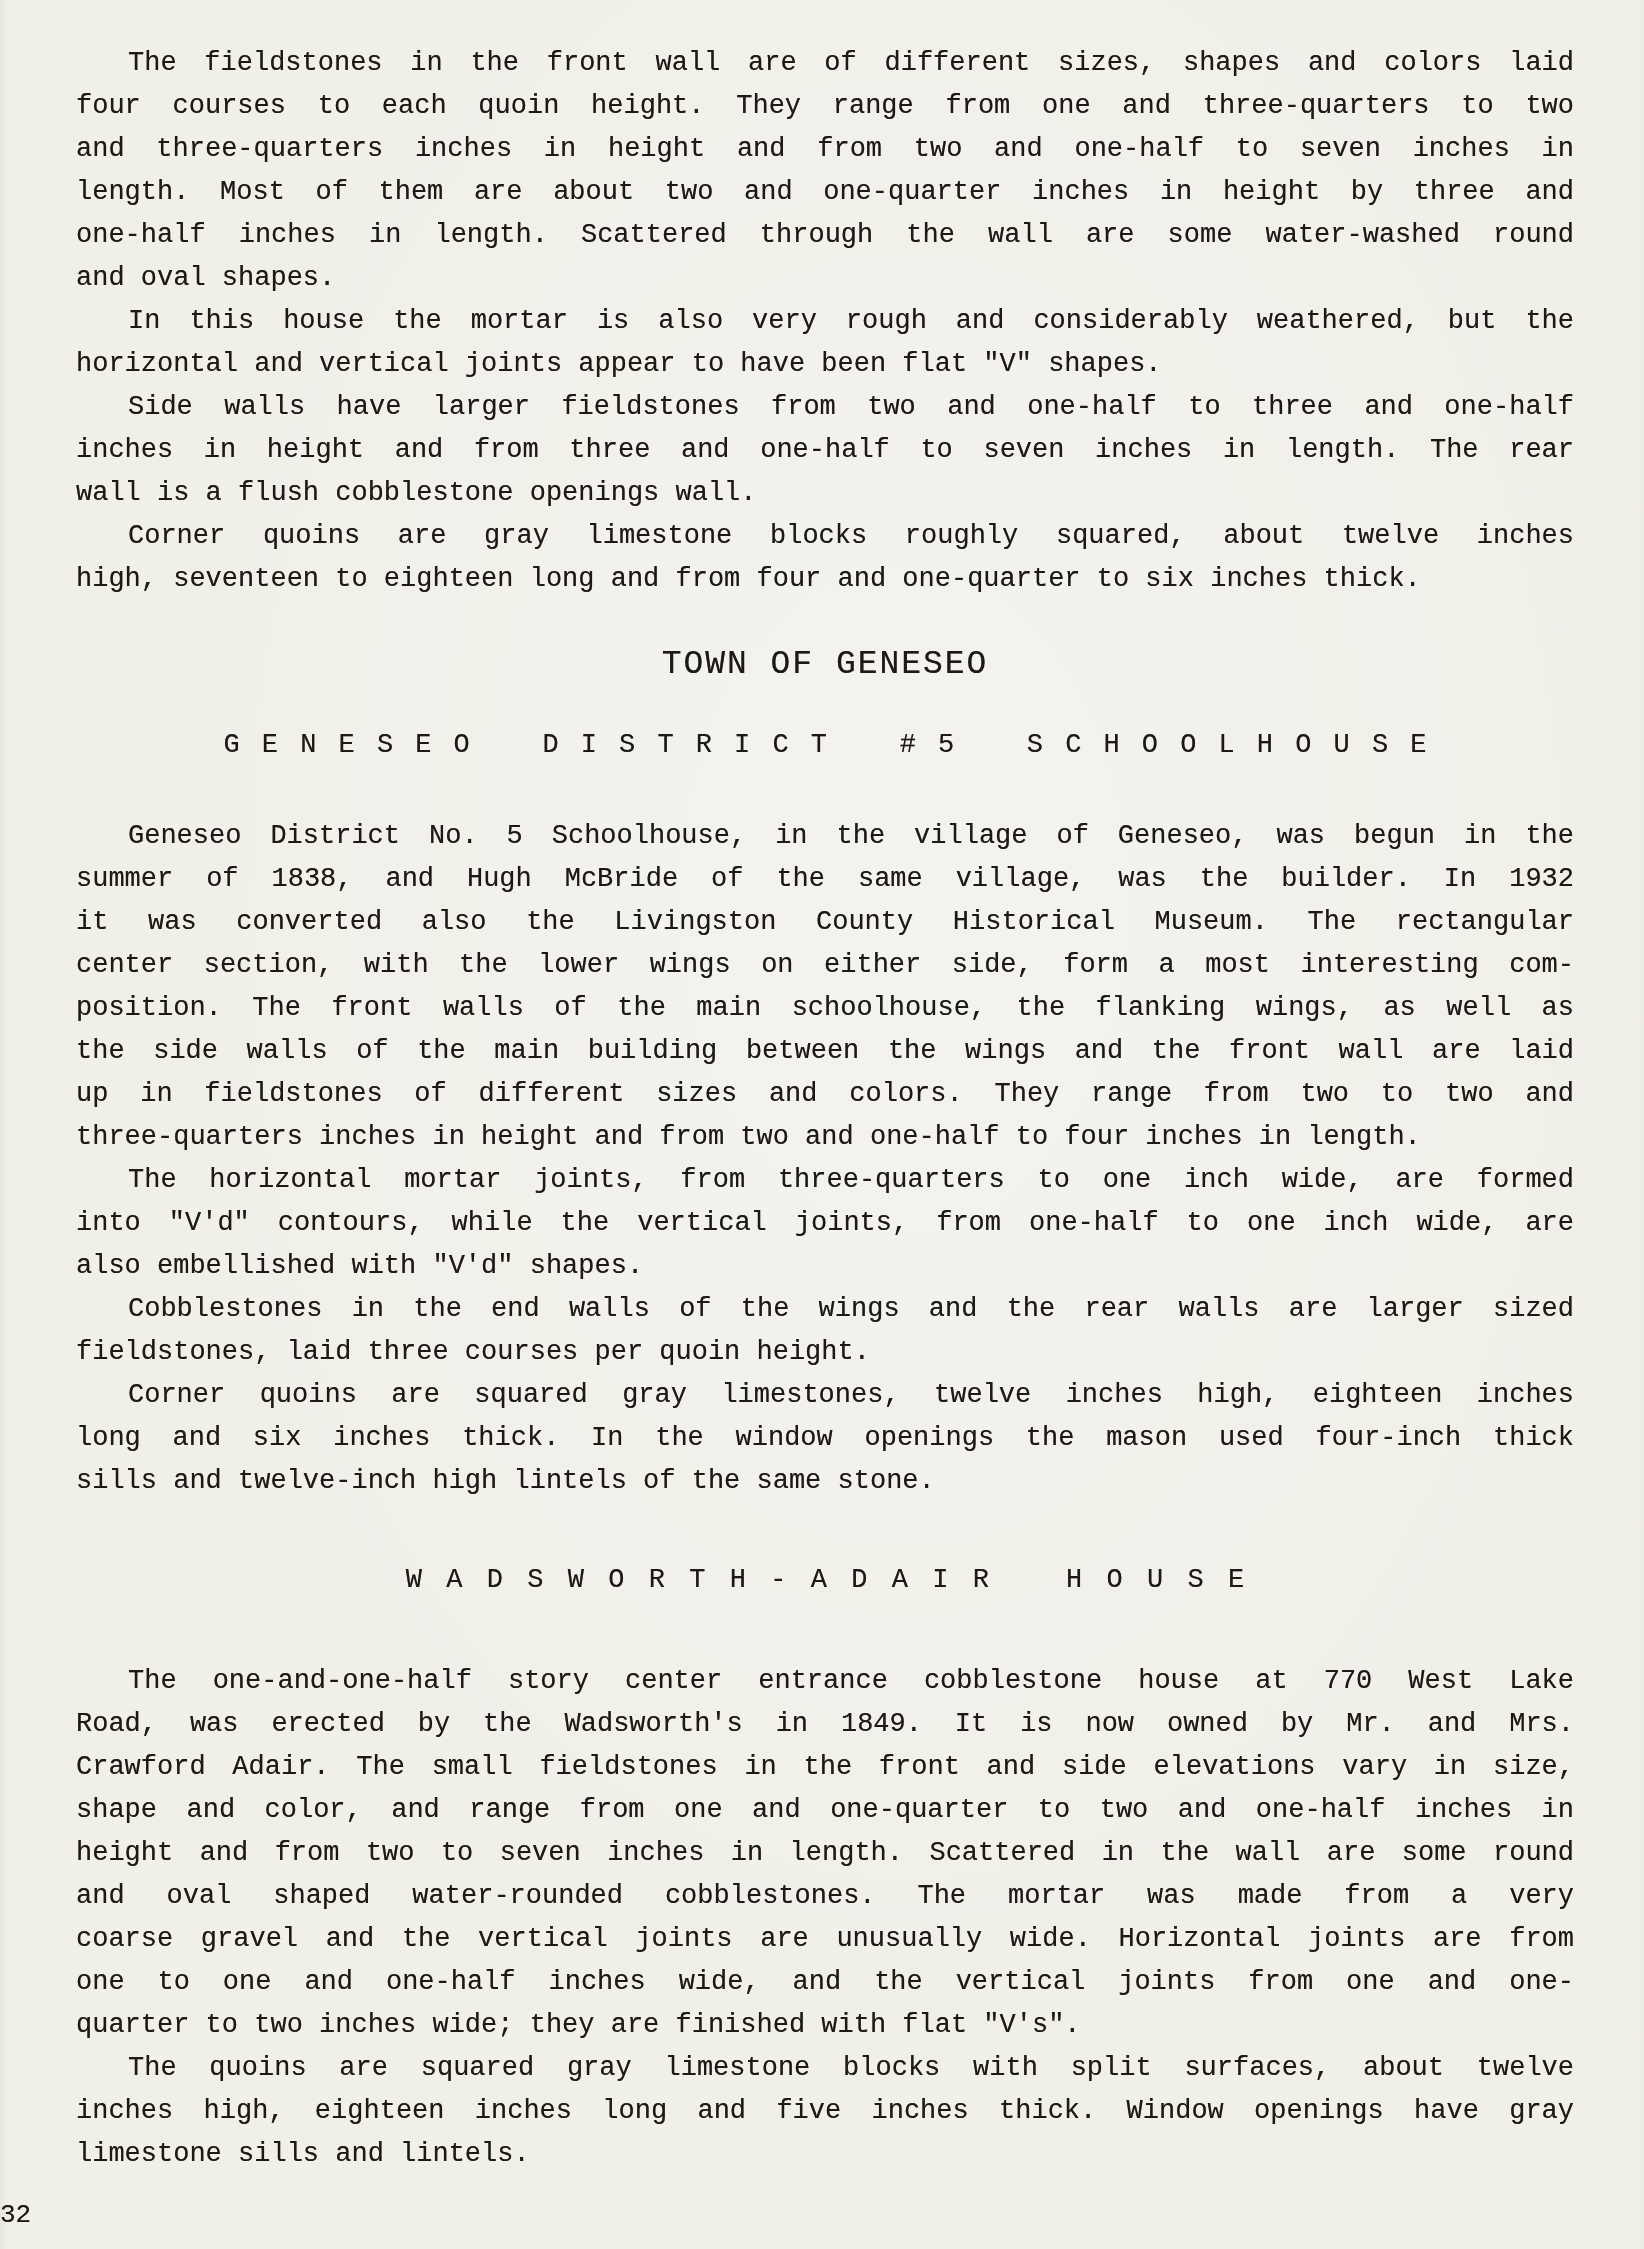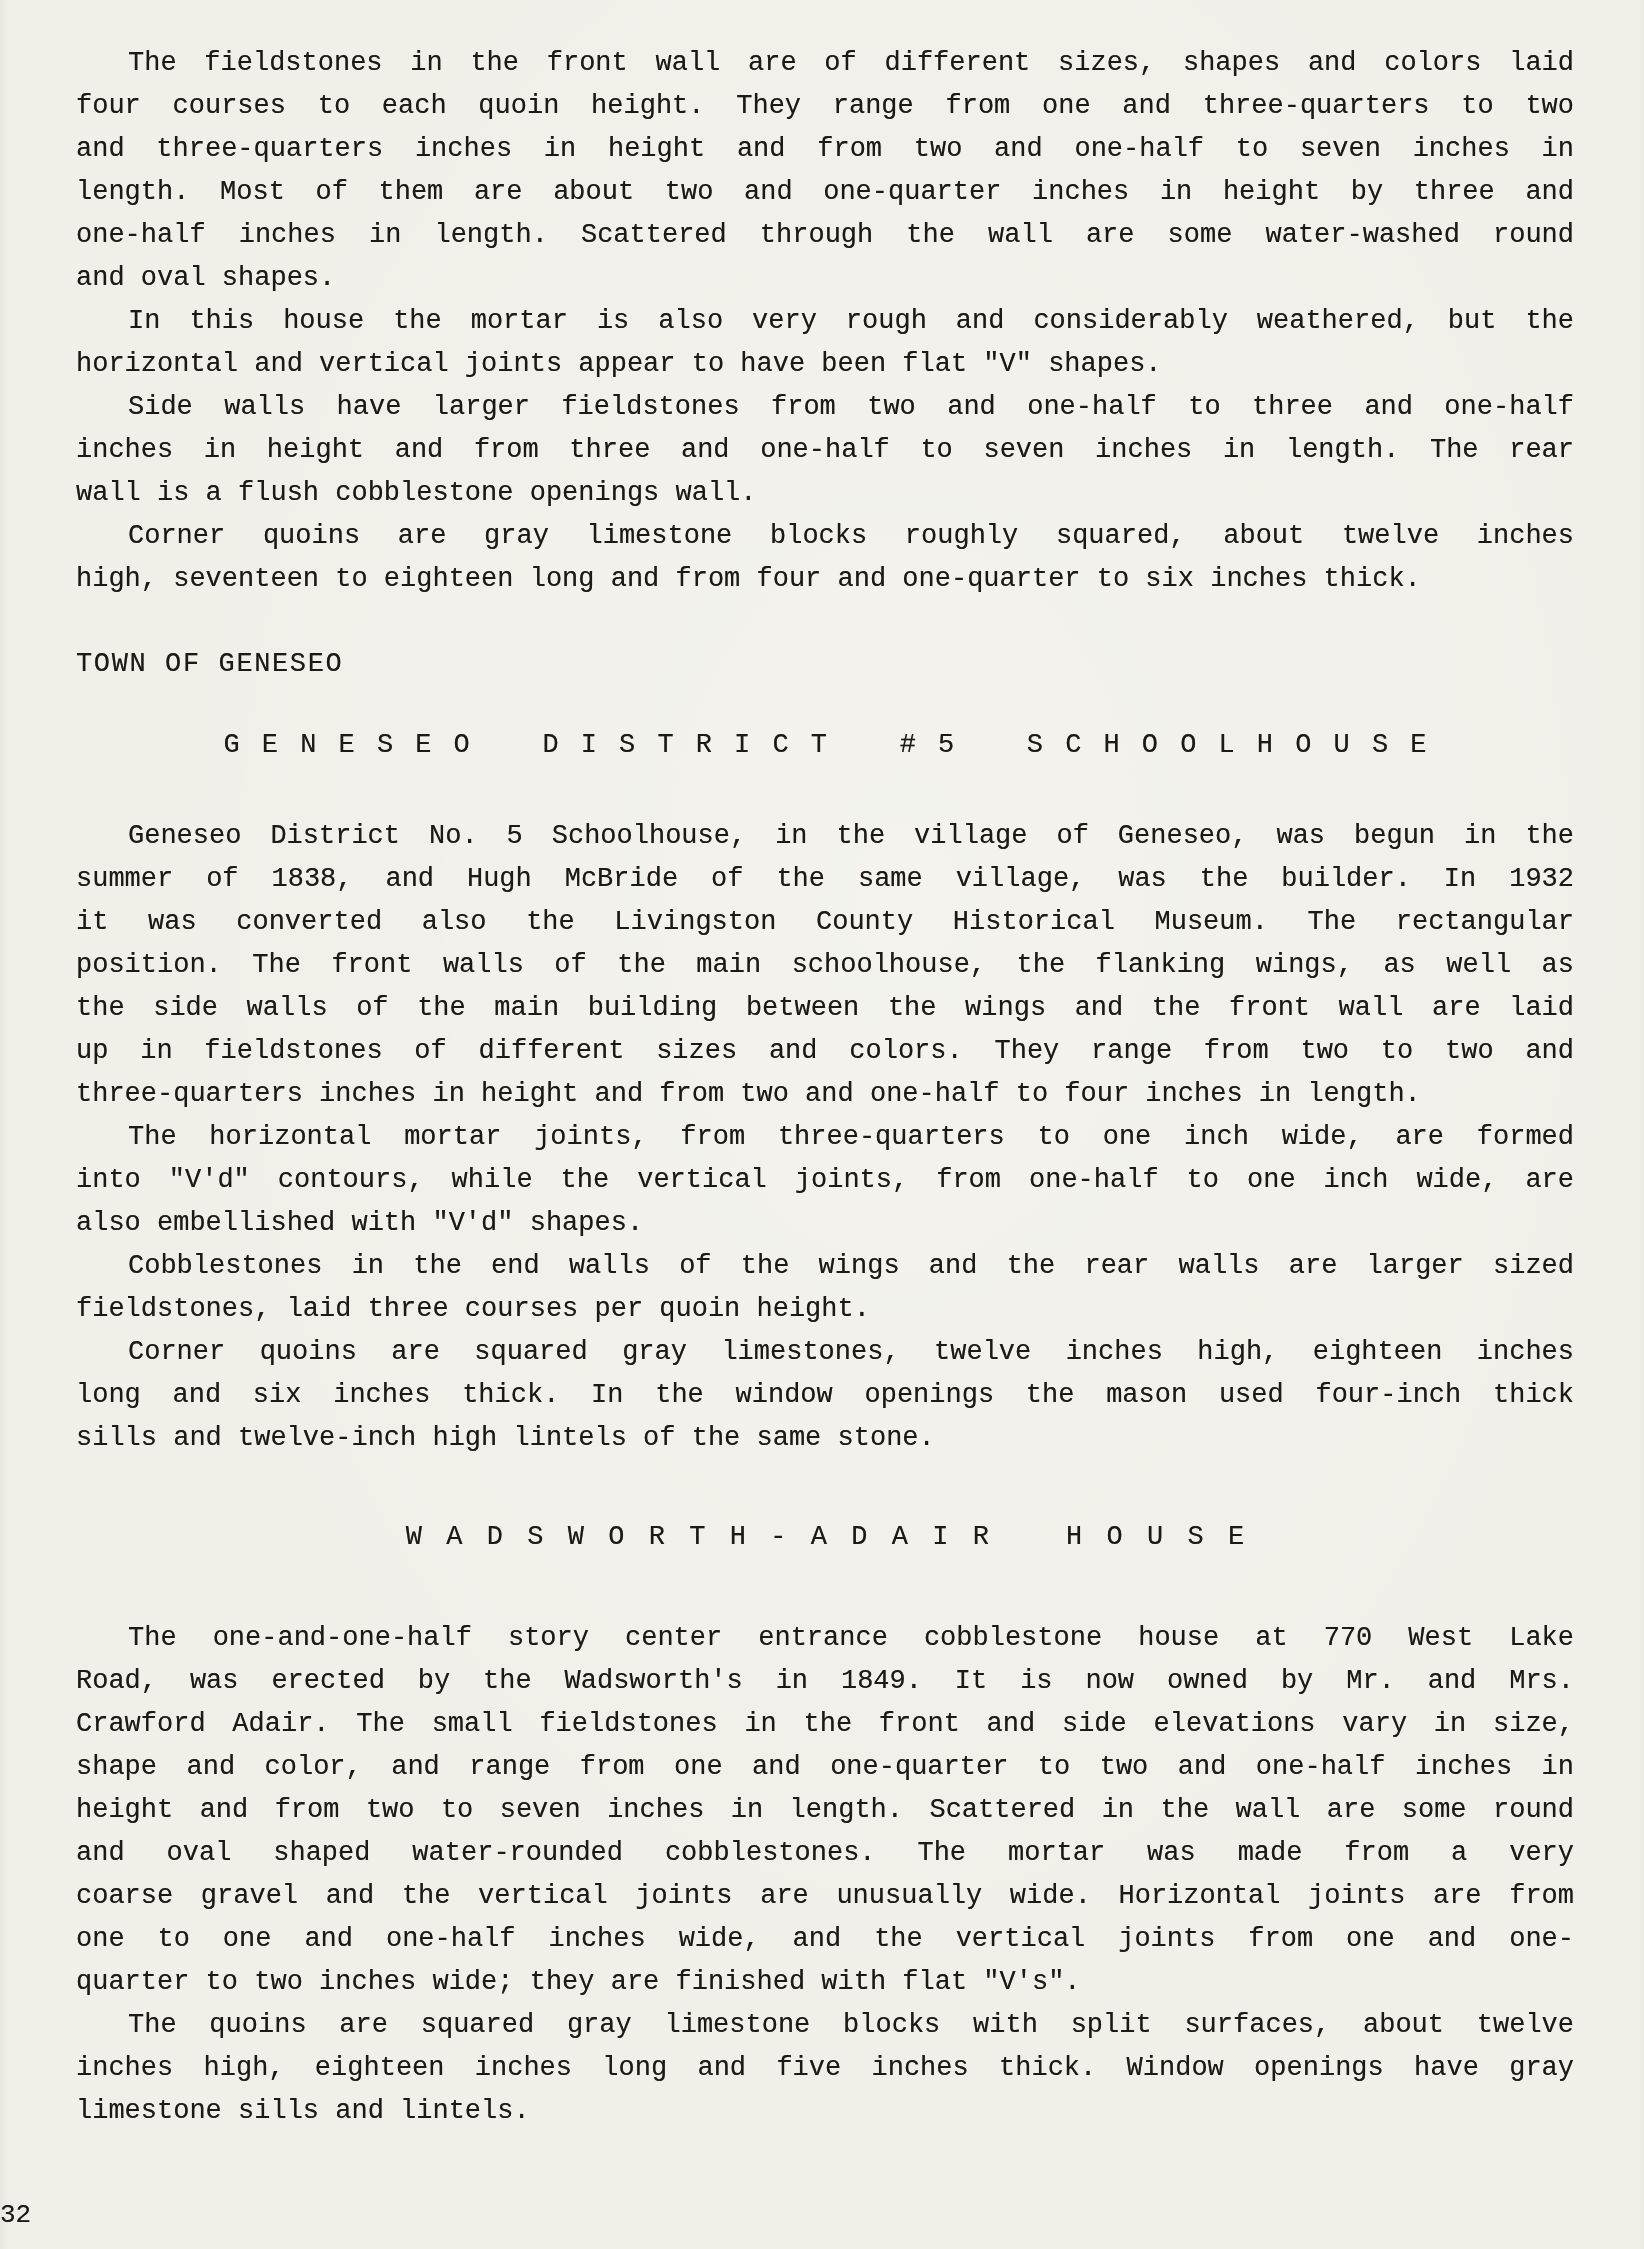--- a/index.html
+++ b/index.html
@@ -47,10 +47,10 @@
     text-indent: 52px;
   }
   .center-heading {
-    font-size: 27px;
+    font-size: 33px;
     line-height: 43px;
     font-weight: normal;
-    text-align: left;
+    text-align: center;
     letter-spacing: 0.06em;
     margin: 42px 0 38px 0;
     text-shadow: 0 0 0.5px rgba(25, 22, 18, 0.55);

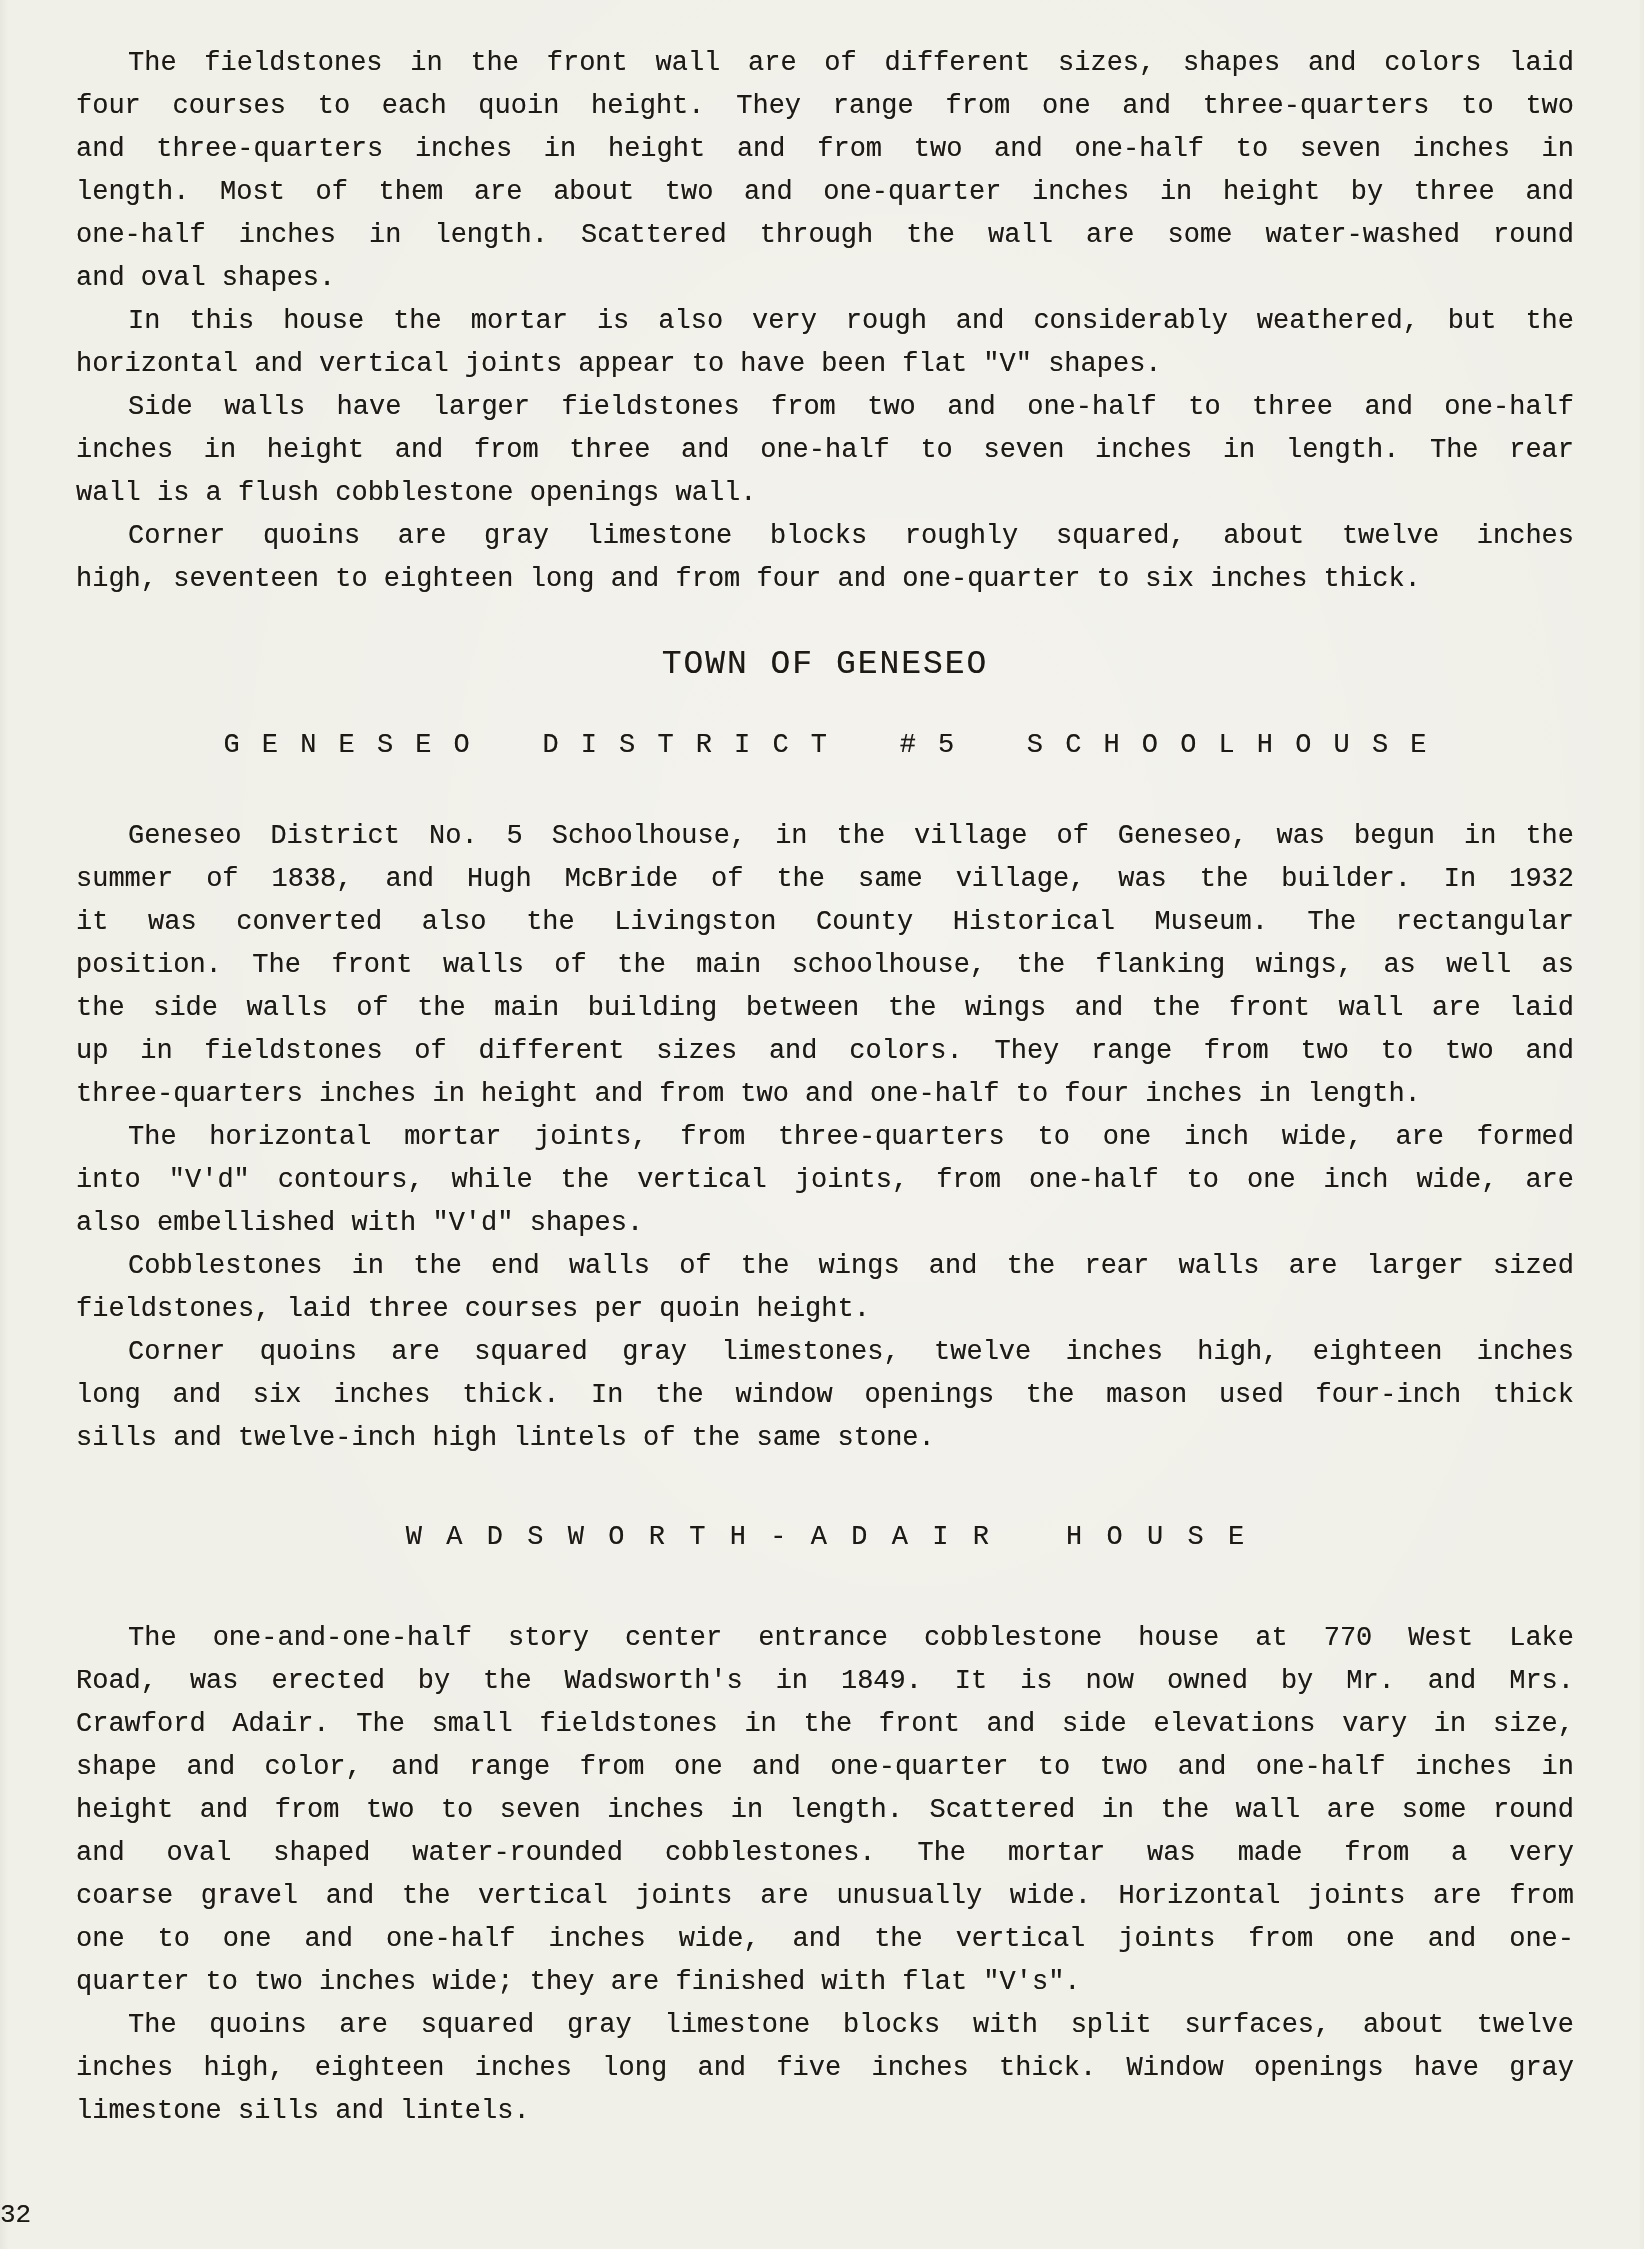--- a/index.html
+++ b/index.html
@@ -121,6 +121,7 @@
         <div class="line">Geneseo District No. 5 Schoolhouse, in the village of Geneseo, was begun in the</div>
         <div class="line">summer of 1838, and Hugh McBride of the same village, was the builder. In 1932</div>
         <div class="line">it was converted also the Livingston County Historical Museum. The rectangular</div>
+        <div class="line">center section, with the lower wings on either side, form a most interesting com-</div>
         <div class="line">position. The front walls of the main schoolhouse, the flanking wings, as well as</div>
         <div class="line">the side walls of the main building between the wings and the front wall are laid</div>
         <div class="line">up in fieldstones of different sizes and colors. They range from two to two and</div>

